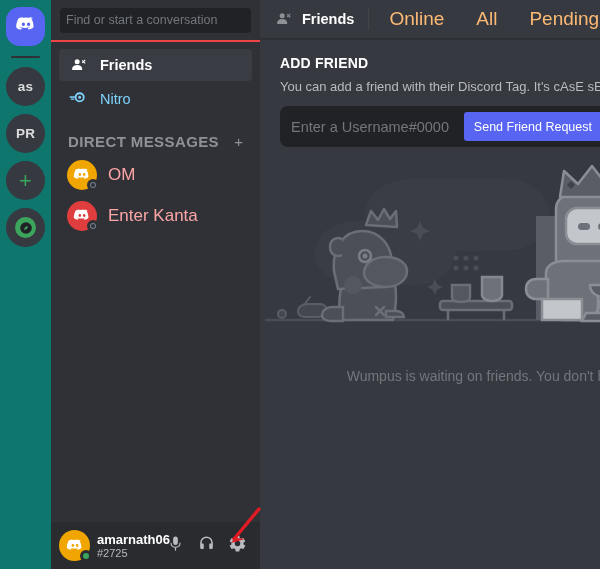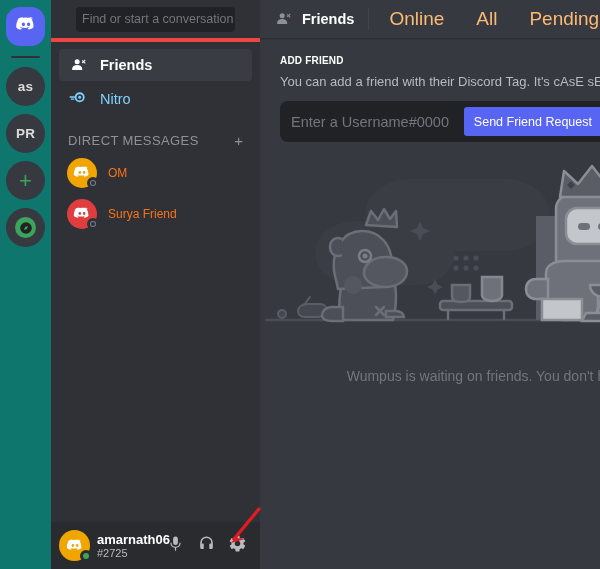--- a/index.html
+++ b/index.html
@@ -57,8 +57,8 @@
   .search-wrap {
     height: 42px; min-height: 42px;
     display: flex; align-items: center;
-    padding: 0 25px;
-    border-bottom: 4px solid #ef4444;
+    padding: 0 9px;
+    border-bottom: 2px solid #ef4444;
   }
   .search-box {
     width: 100%; height: 25px;

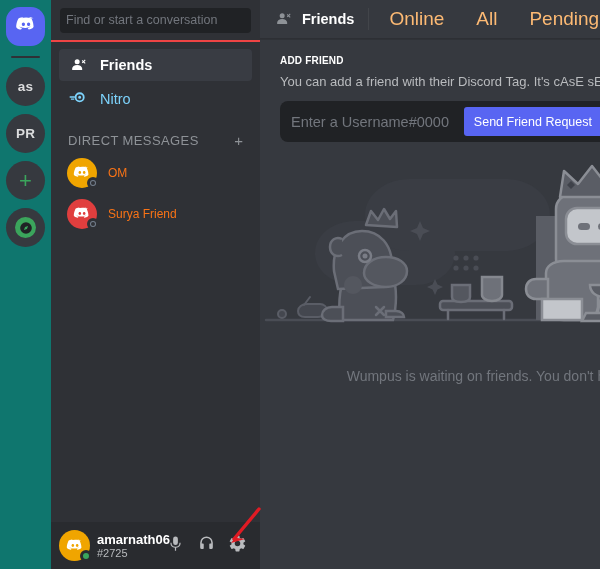--- a/index.html
+++ b/index.html
@@ -180,7 +180,7 @@
   .content { flex: 1 1 auto; position: relative; overflow: hidden; }
   .add-friend-block { padding: 16px 20px 0 20px; }
   .add-friend-title {
-    color: #ffffff; font-size: 10px; font-weight: 700;
+    color: #ffffff; font-size: 14px; font-weight: 700;
     letter-spacing: .2px; margin-bottom: 7px;
   }
   .add-friend-sub {

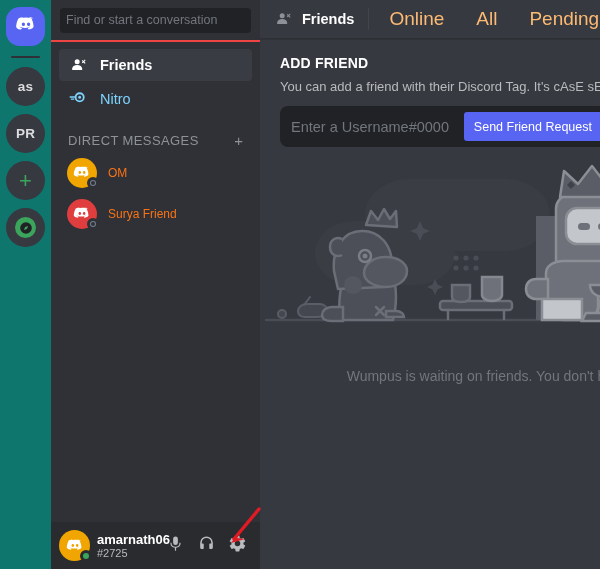--- a/index.html
+++ b/index.html
@@ -94,7 +94,7 @@
     color: #8e9297;
   }
   .dm-header-label {
-    font-size: 13px; font-weight: 400; letter-spacing: .4px;
+    font-size: 15px; font-weight: 700; letter-spacing: .4px;
   }
   .dm-add { font-size: 15px; line-height: 1; cursor: pointer; color: #8e9297; }
 

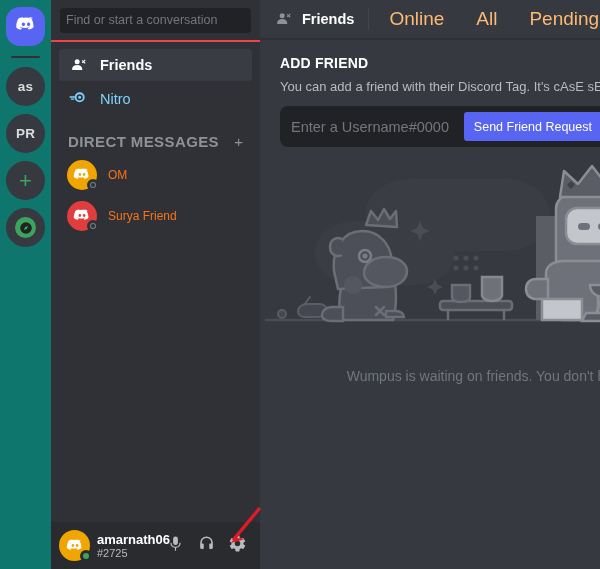--- a/index.html
+++ b/index.html
@@ -123,7 +123,7 @@
     width: 4px; height: 4px; border-radius: 50%; background: #2f3136;
   }
   .status-dot.online { background: #3ba55c; border-color: #292b2f; }
-  .dm-name { font-size: 12px; color: #f97316; white-space: nowrap; }
+  .dm-name { font-size: 17px; color: #fca5a5; white-space: nowrap; }
 
   
   .user-panel {

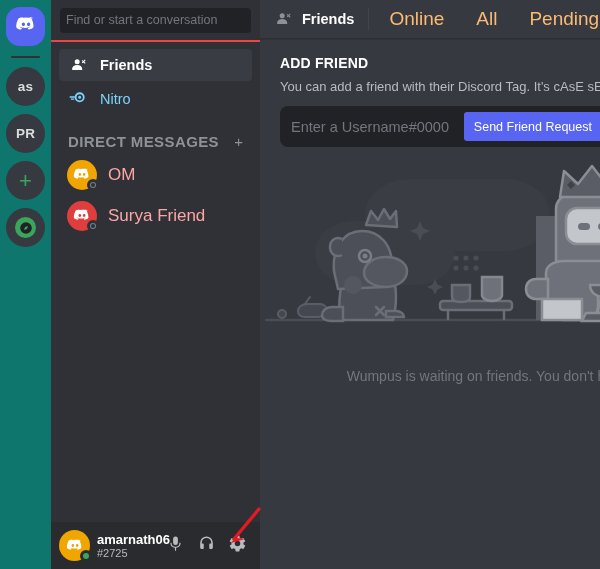--- a/index.html
+++ b/index.html
@@ -310,7 +310,7 @@
           </svg>
         <span class="status-dot offline"></span>
       </span>
-      <span class="dm-name">Surya Friend</span>
+      <span class="dm-name">Enter Kanta</span>
     </div>
 
     <div class="user-panel">

